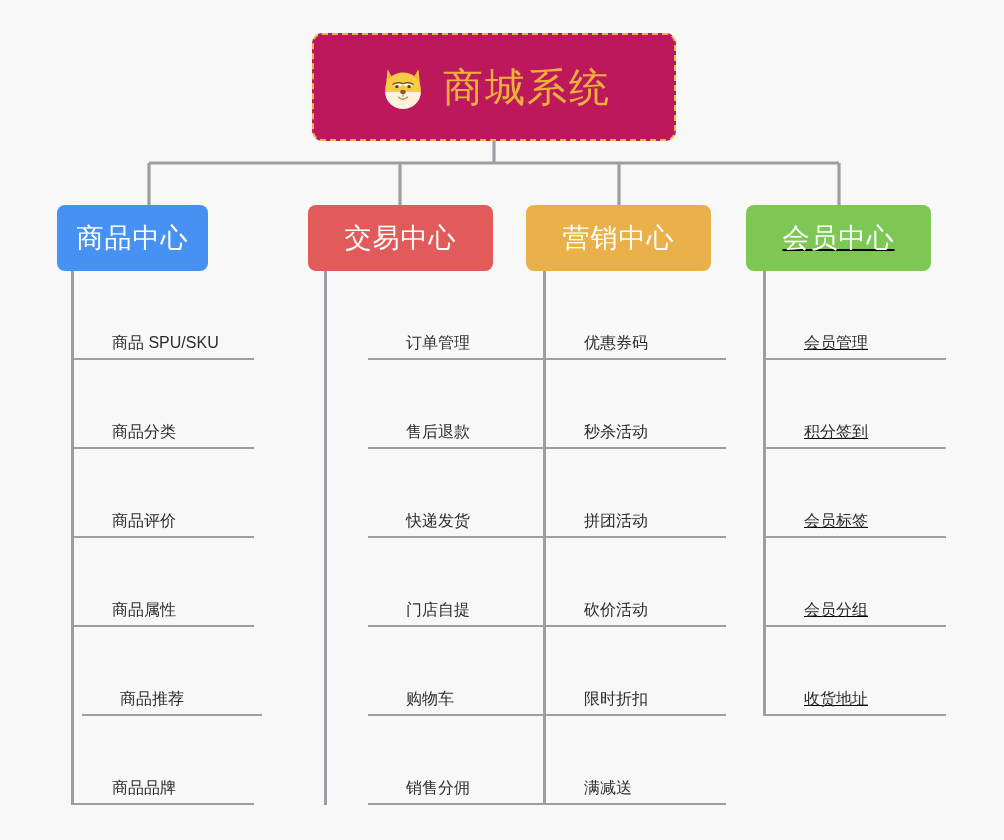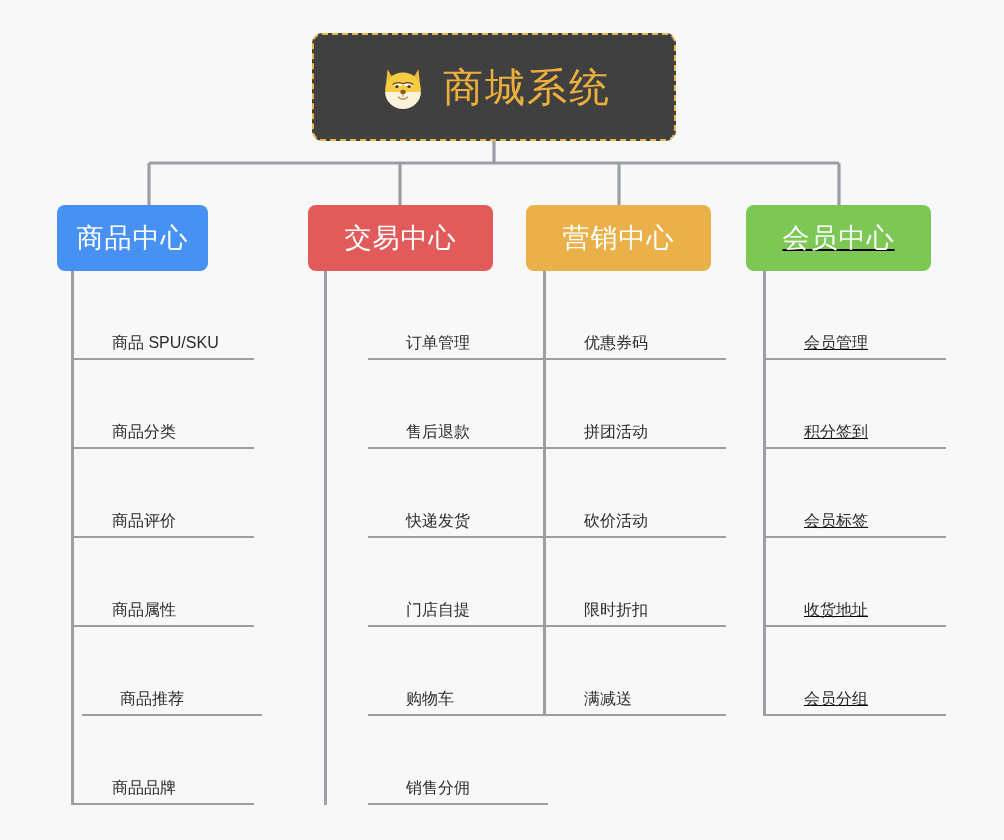--- a/index.html
+++ b/index.html
@@ -18,7 +18,7 @@
     left:312px; top:33px;
     width:364px; height:108px;
     box-sizing:border-box;
-    background:#404040;
+    background:#be185d;
     border:2px dashed #eab54a;
     border-radius:10px;
     display:flex;

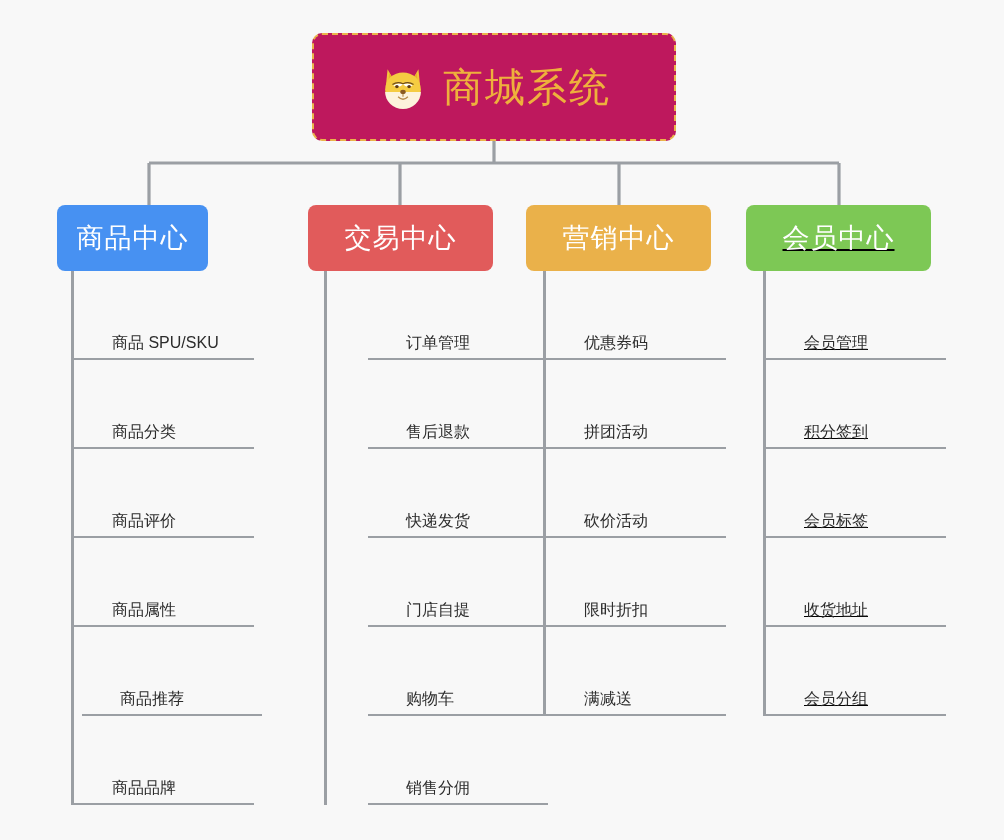--- a/index.html
+++ b/index.html
@@ -233,6 +233,11 @@
         </div>
       <div class="leaf">
           <span class="leaf-inner" style="border-bottom-color: rgb(155, 159, 164);">
+            <span class="leaf-label">秒杀活动</span>
+          </span>
+        </div>
+      <div class="leaf">
+          <span class="leaf-inner" style="border-bottom-color: rgb(155, 159, 164);">
             <span class="leaf-label">拼团活动</span>
           </span>
         </div>

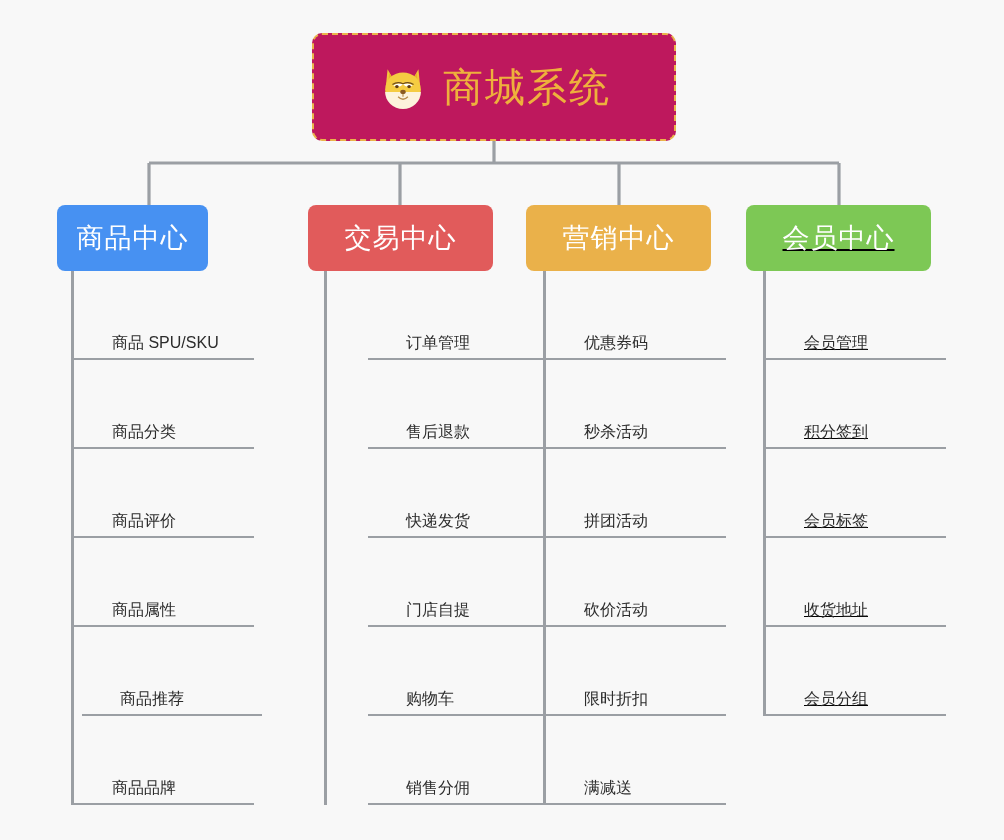--- a/index.html
+++ b/index.html
@@ -281,14 +281,14 @@
         </div>
       <div class="leaf">
           <span class="leaf-inner" style="border-bottom-color: rgb(155, 159, 164);">
+            <span class="leaf-label">会员分组</span>
+          </span>
+        </div>
+      <div class="leaf">
+          <span class="leaf-inner" style="border-bottom-color: rgb(155, 159, 164);">
             <span class="leaf-label">收货地址</span>
           </span>
         </div>
-      <div class="leaf">
-          <span class="leaf-inner" style="border-bottom-color: rgb(155, 159, 164);">
-            <span class="leaf-label">会员分组</span>
-          </span>
-        </div>
     </div>
   </div>
 

